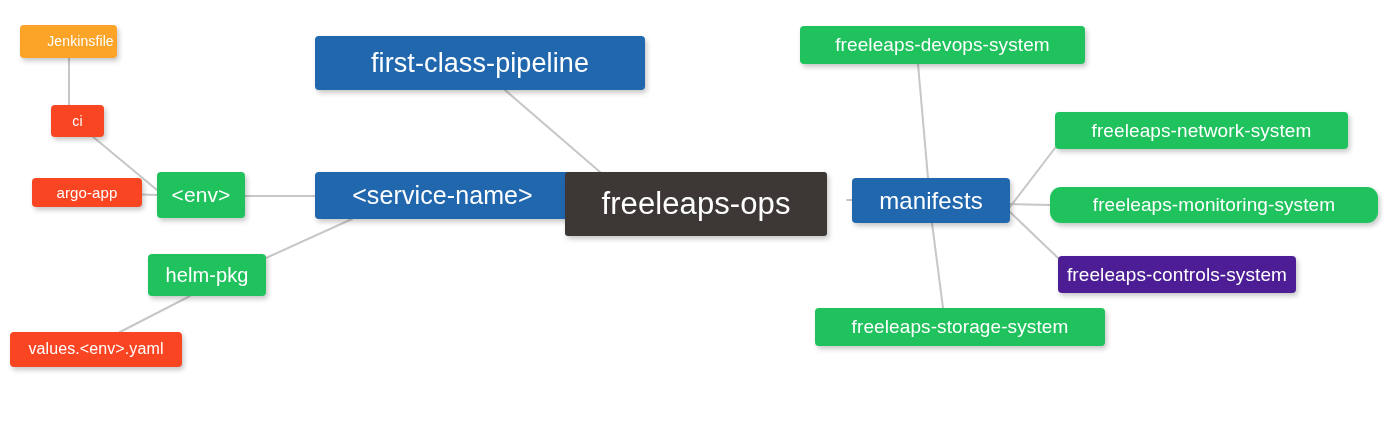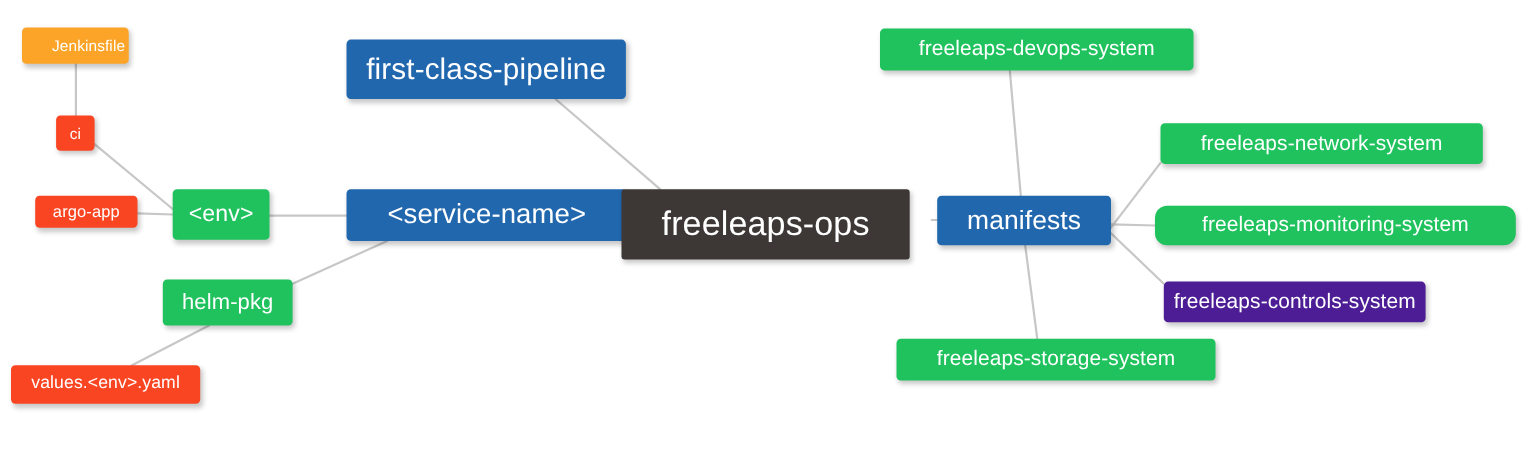--- a/index.html
+++ b/index.html
@@ -85,7 +85,7 @@
       <div class="node" style="left: 148px; top: 254px; width: 118px; height: 42px; background: rgb(31, 194, 93); font-size: 20px;">
         <span>helm-pkg</span>
       </div>
-      <div class="node" style="left: 315px; top: 36px; width: 254px; height: 54px; background: rgb(33, 103, 174); font-size: 27px;">
+      <div class="node" style="left: 315px; top: 36px; width: 330px; height: 54px; background: rgb(33, 103, 174); font-size: 27px;">
         <span>first-class-pipeline</span>
       </div>
       <div class="node" style="left: 315px; top: 172px; width: 255px; height: 47px; background: rgb(33, 103, 174); font-size: 25px;">

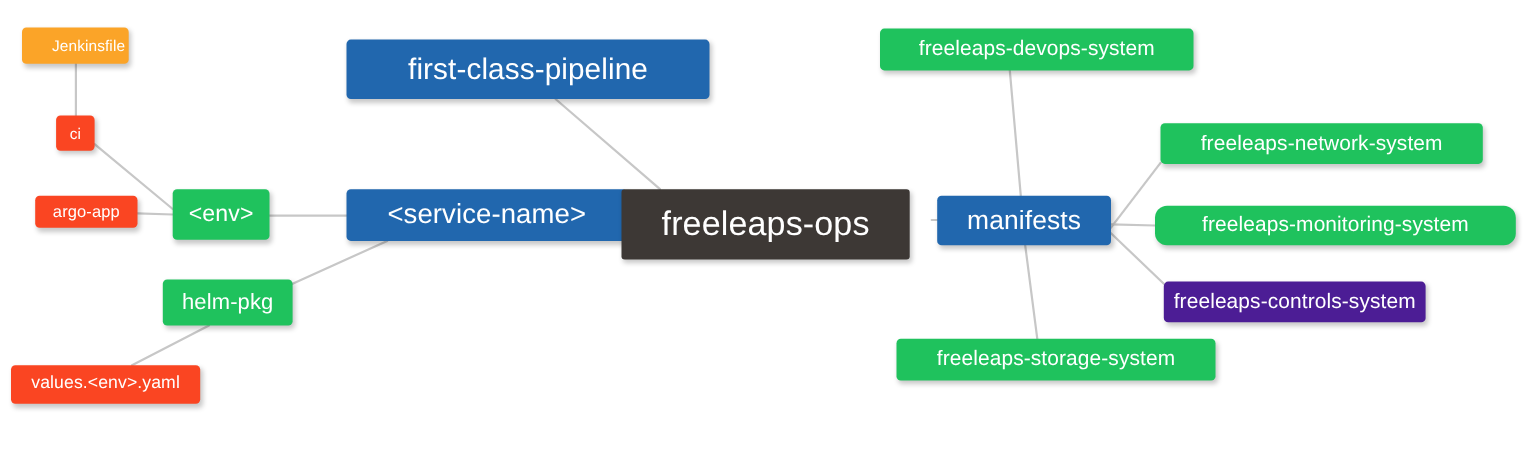--- a/index.html
+++ b/index.html
@@ -70,7 +70,7 @@
       <div class="node" style="left: 20px; top: 25px; width: 97px; height: 33px; background: rgb(251, 164, 40); font-size: 14px; padding-left: 24px;">
         <span>Jenkinsfile</span>
       </div>
-      <div class="node" style="left: 51px; top: 105px; width: 35px; height: 32px; background: rgb(250, 69, 34); font-size: 14px;">
+      <div class="node" style="left: 51px; top: 105px; width: 53px; height: 32px; background: rgb(250, 69, 34); font-size: 14px;">
         <span>ci</span>
       </div>
       <div class="node" style="left: 32px; top: 178px; width: 93px; height: 29px; background: rgb(250, 69, 34); font-size: 15px;">

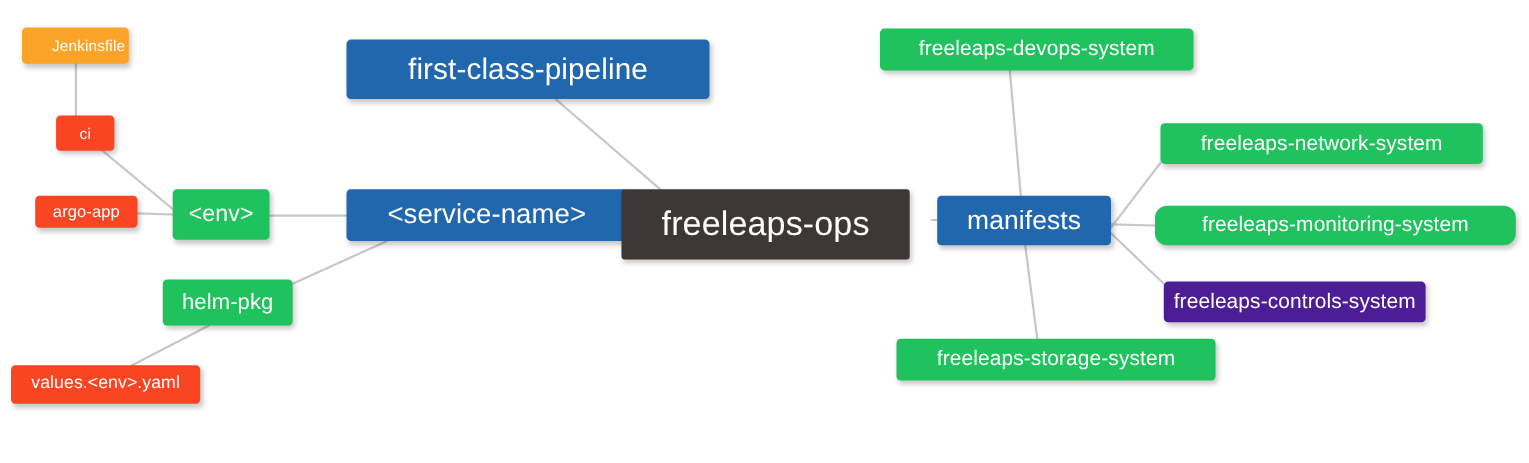--- a/index.html
+++ b/index.html
@@ -73,7 +73,7 @@
       <div class="node" style="left: 51px; top: 105px; width: 53px; height: 32px; background: rgb(250, 69, 34); font-size: 14px;">
         <span>ci</span>
       </div>
-      <div class="node" style="left: 32px; top: 178px; width: 93px; height: 29px; background: rgb(250, 69, 34); font-size: 15px;">
+      <div class="node" style="left: 32px; top: 178px; width: 110px; height: 29px; background: rgb(250, 69, 34); font-size: 15px;">
         <span>argo-app</span>
       </div>
       <div class="node" style="left: 10px; top: 332px; width: 172px; height: 35px; background: rgb(250, 69, 34); font-size: 16px;">

